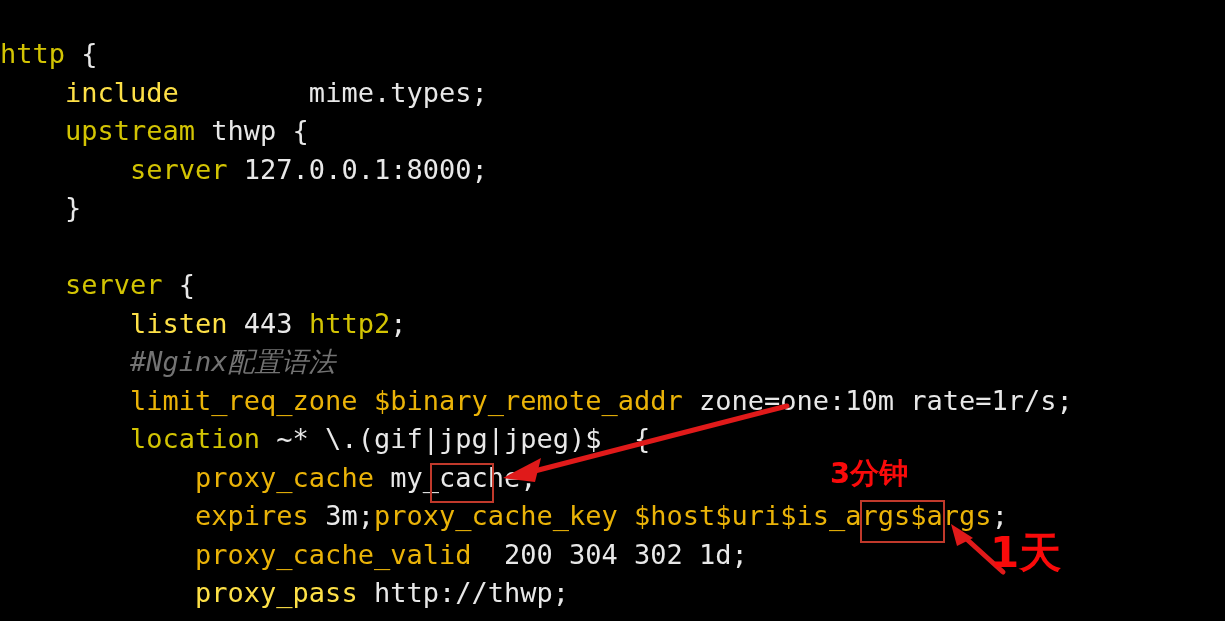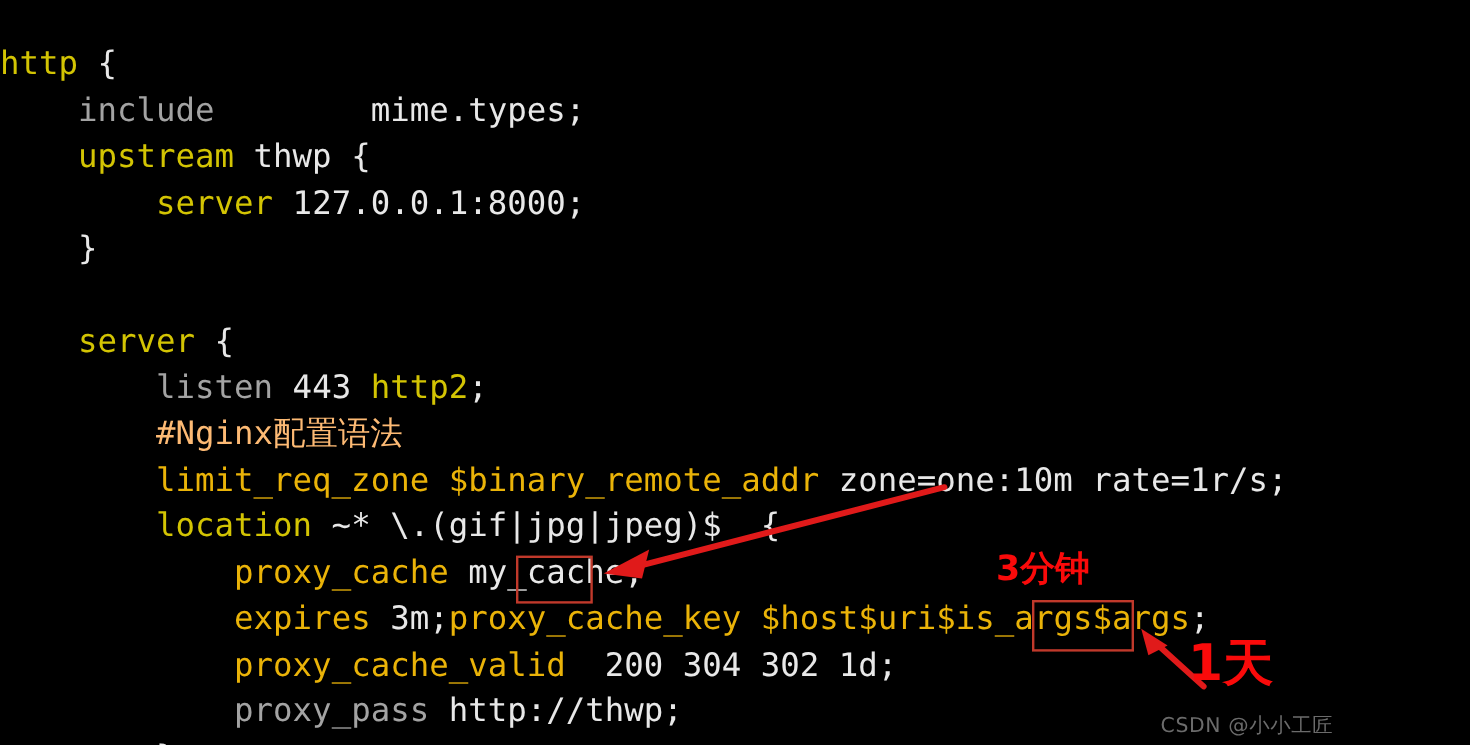--- a/index.html
+++ b/index.html
@@ -37,7 +37,7 @@
 
   
   .kw-yellow  { color: #d3c403; }          
-  .kw-green   { color: #a3a3a3; }          
+  .kw-green   { color: #fde047; }          
   .kw-cyan    { color: #eab308; }          
   .plain      { color: #e8e8e8; }          
   .comment    { color: #fdba74; }          

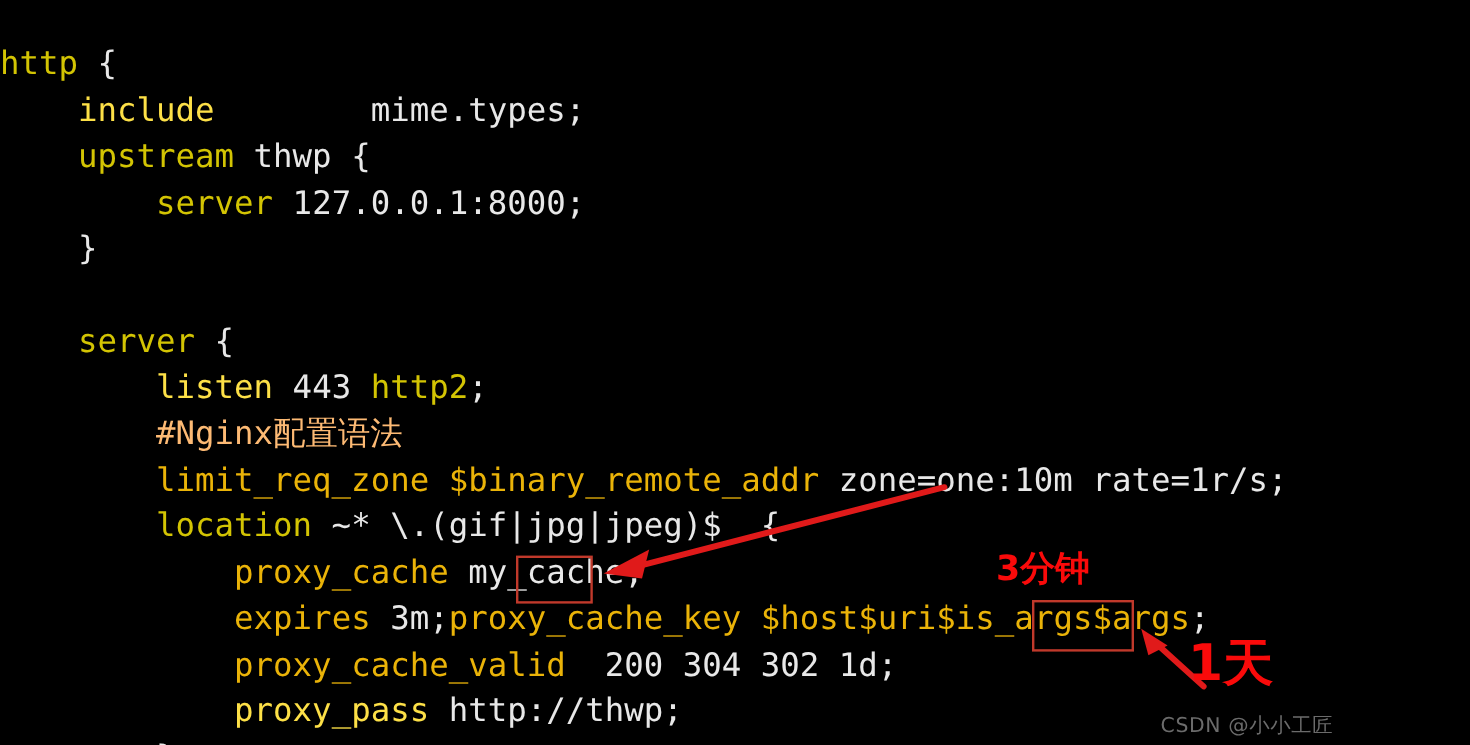--- a/index.html
+++ b/index.html
@@ -40,7 +40,7 @@
   .kw-green   { color: #fde047; }          
   .kw-cyan    { color: #eab308; }          
   .plain      { color: #e8e8e8; }          
-  .comment    { color: #fdba74; }          
+  .comment    { color: #737373; font-style: italic; }          
   .cjkcom     { font-family: "DejaVu Sans", "Liberation Sans", sans-serif; }
 
   

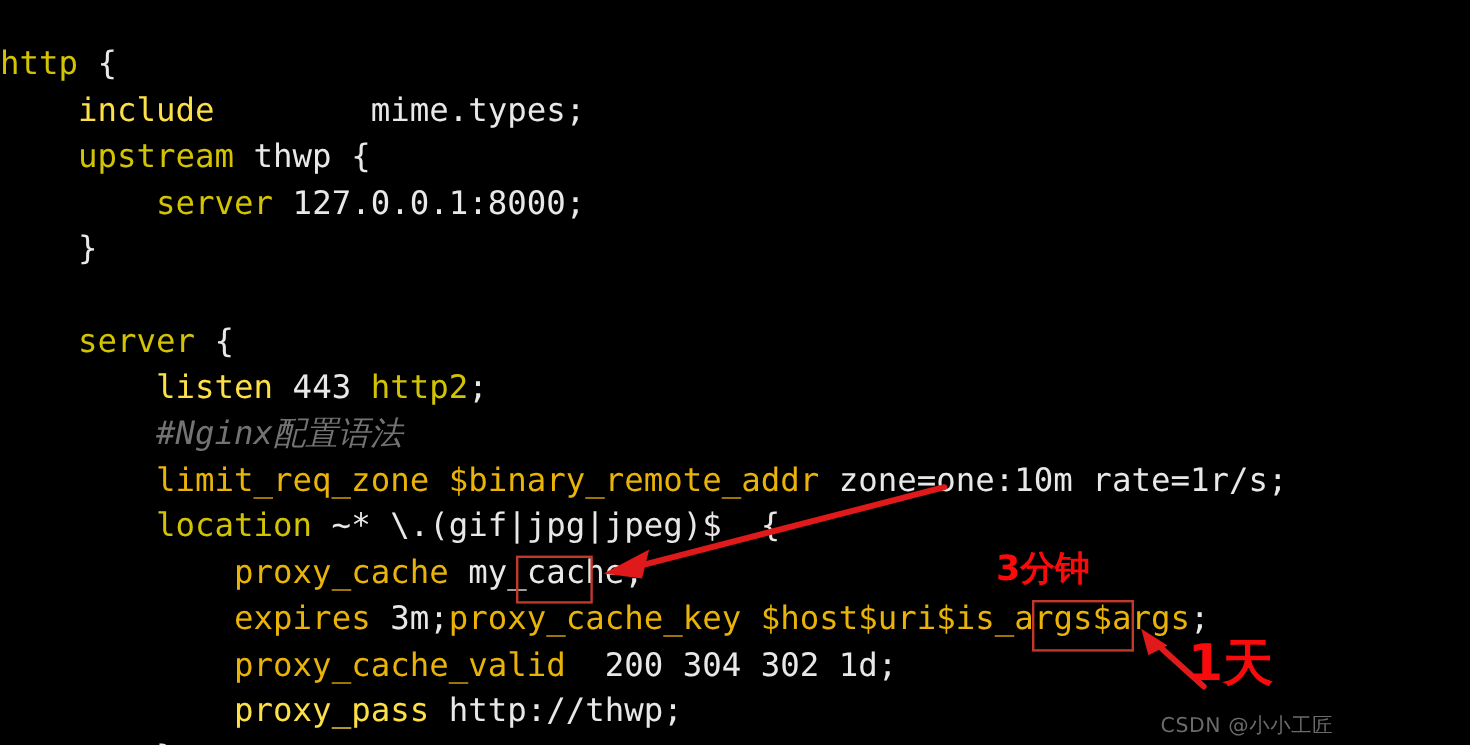--- a/index.html
+++ b/index.html
@@ -104,7 +104,6 @@
   </svg>
   <div class="redlabel" id="lbl-1day">1天</div>
 
-  <div id="watermark">CSDN @小小工匠</div>
 
 </div>
 

